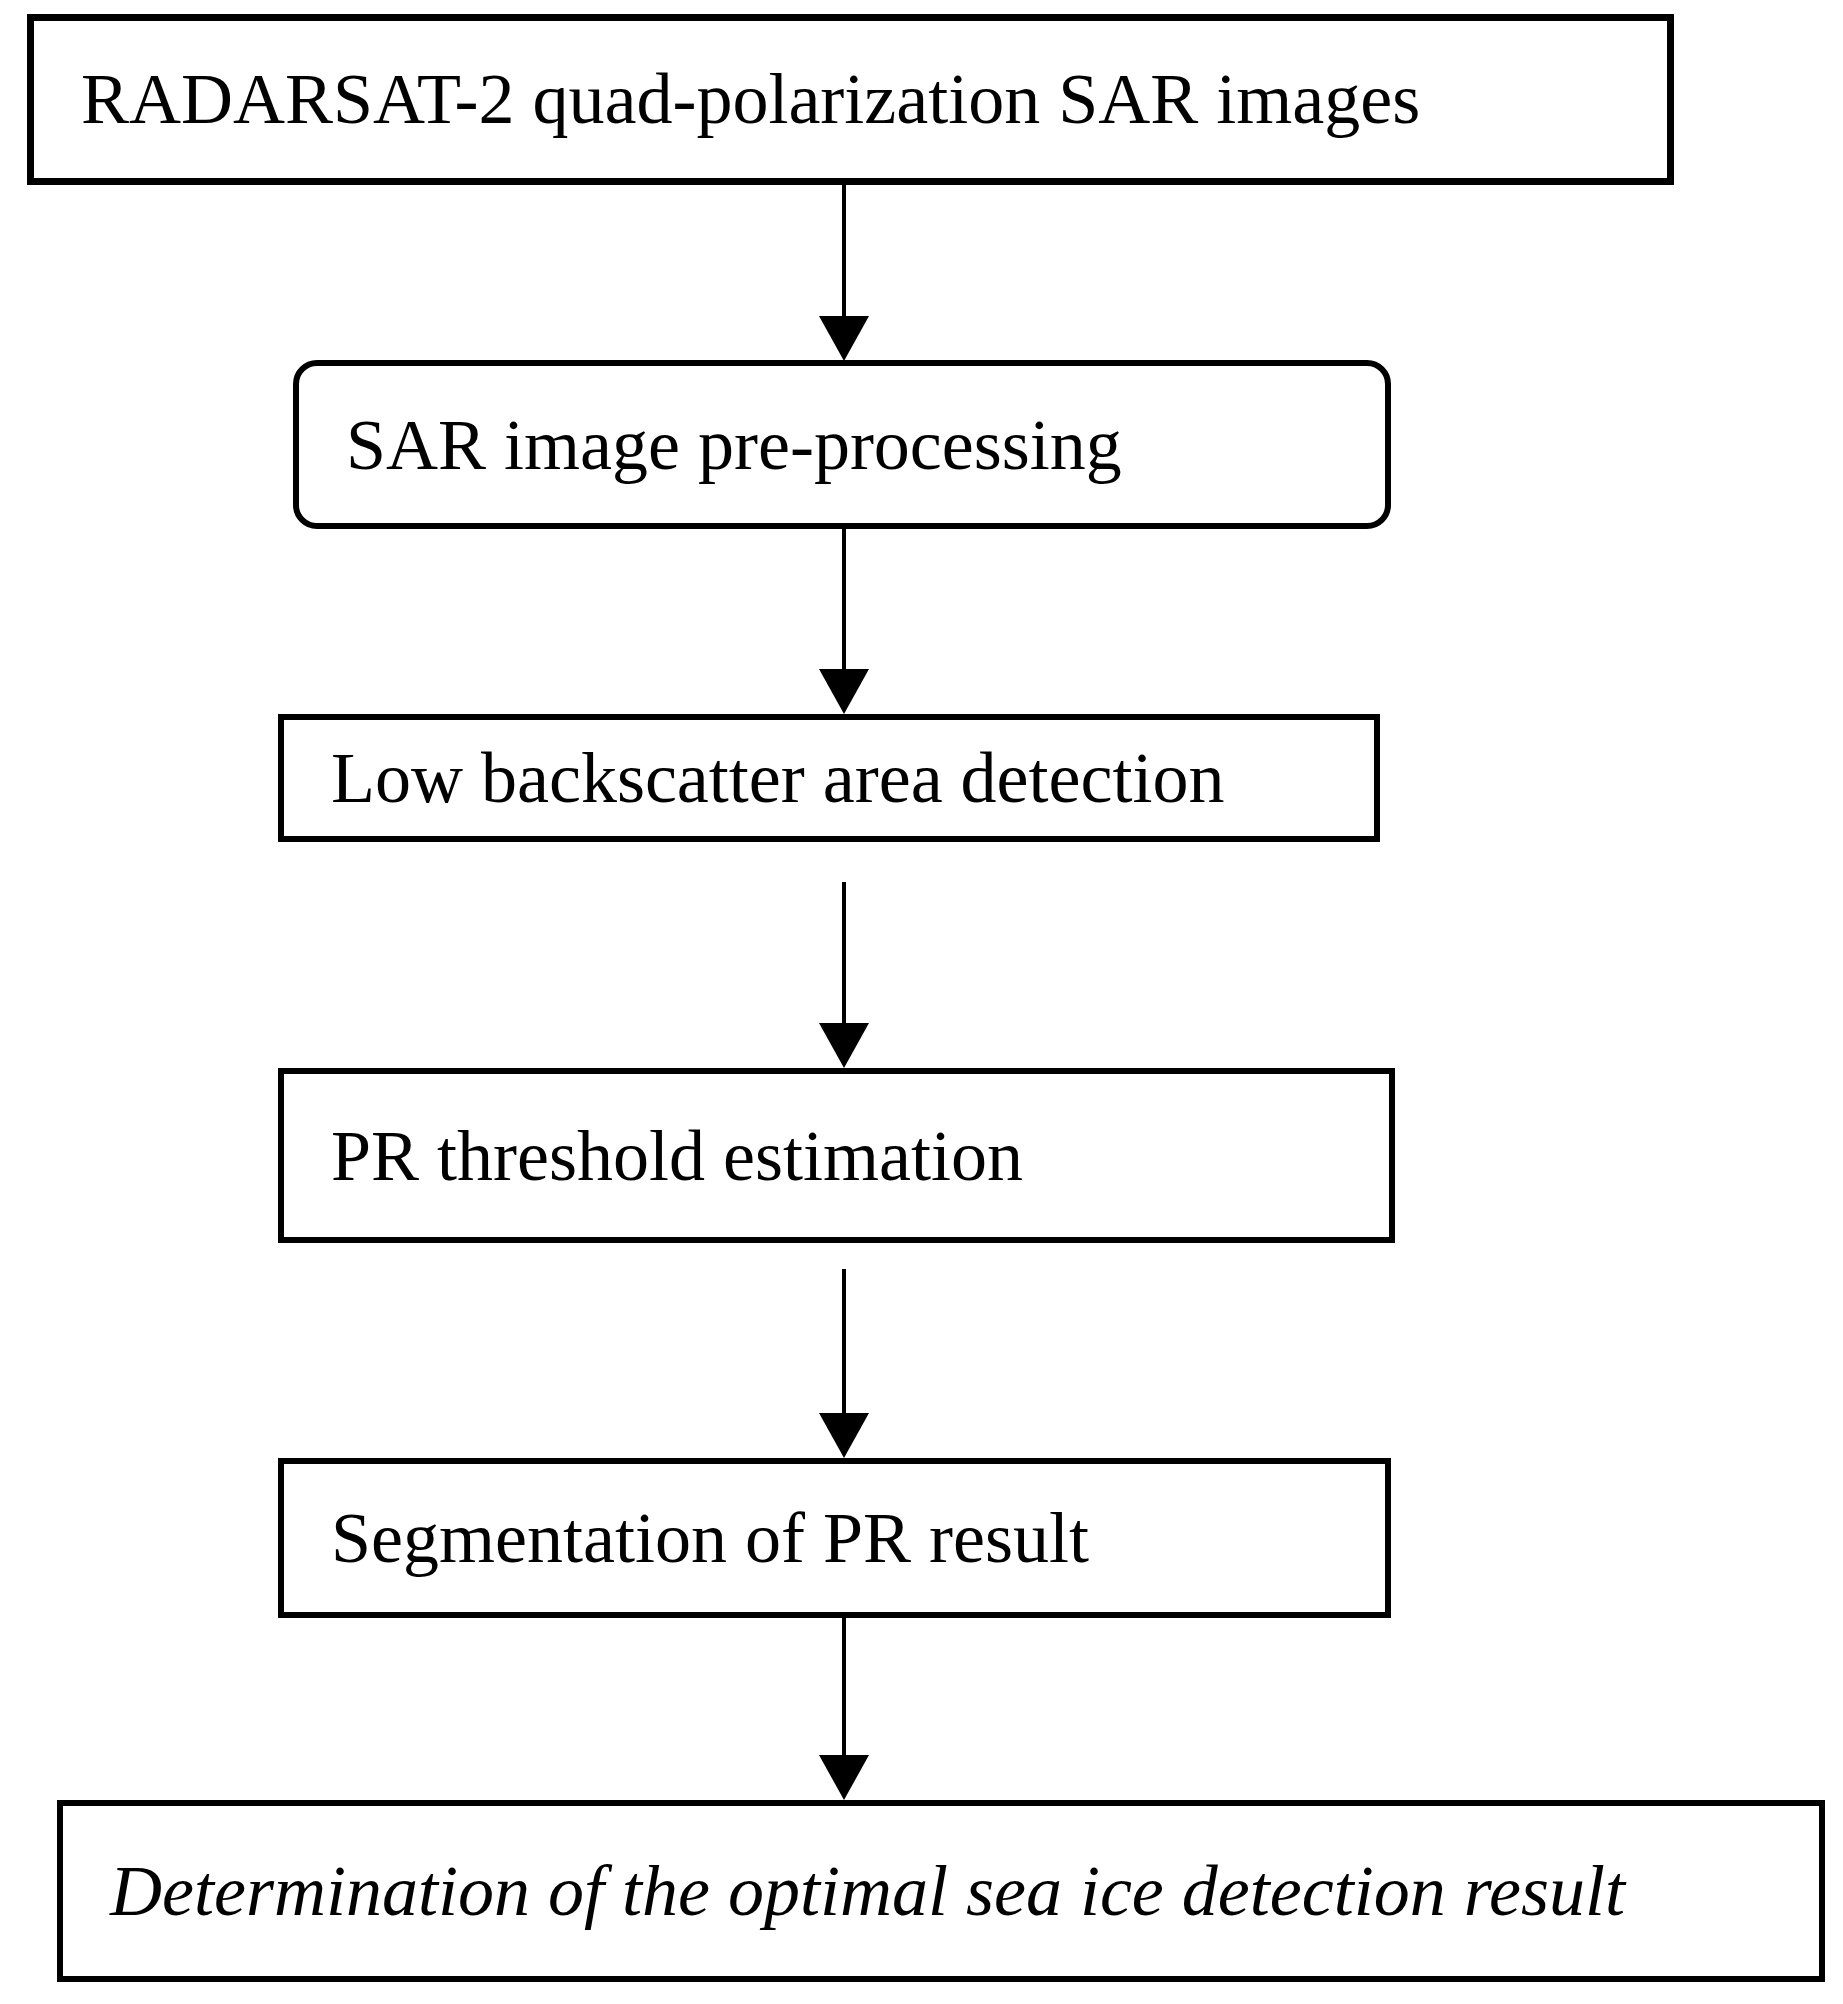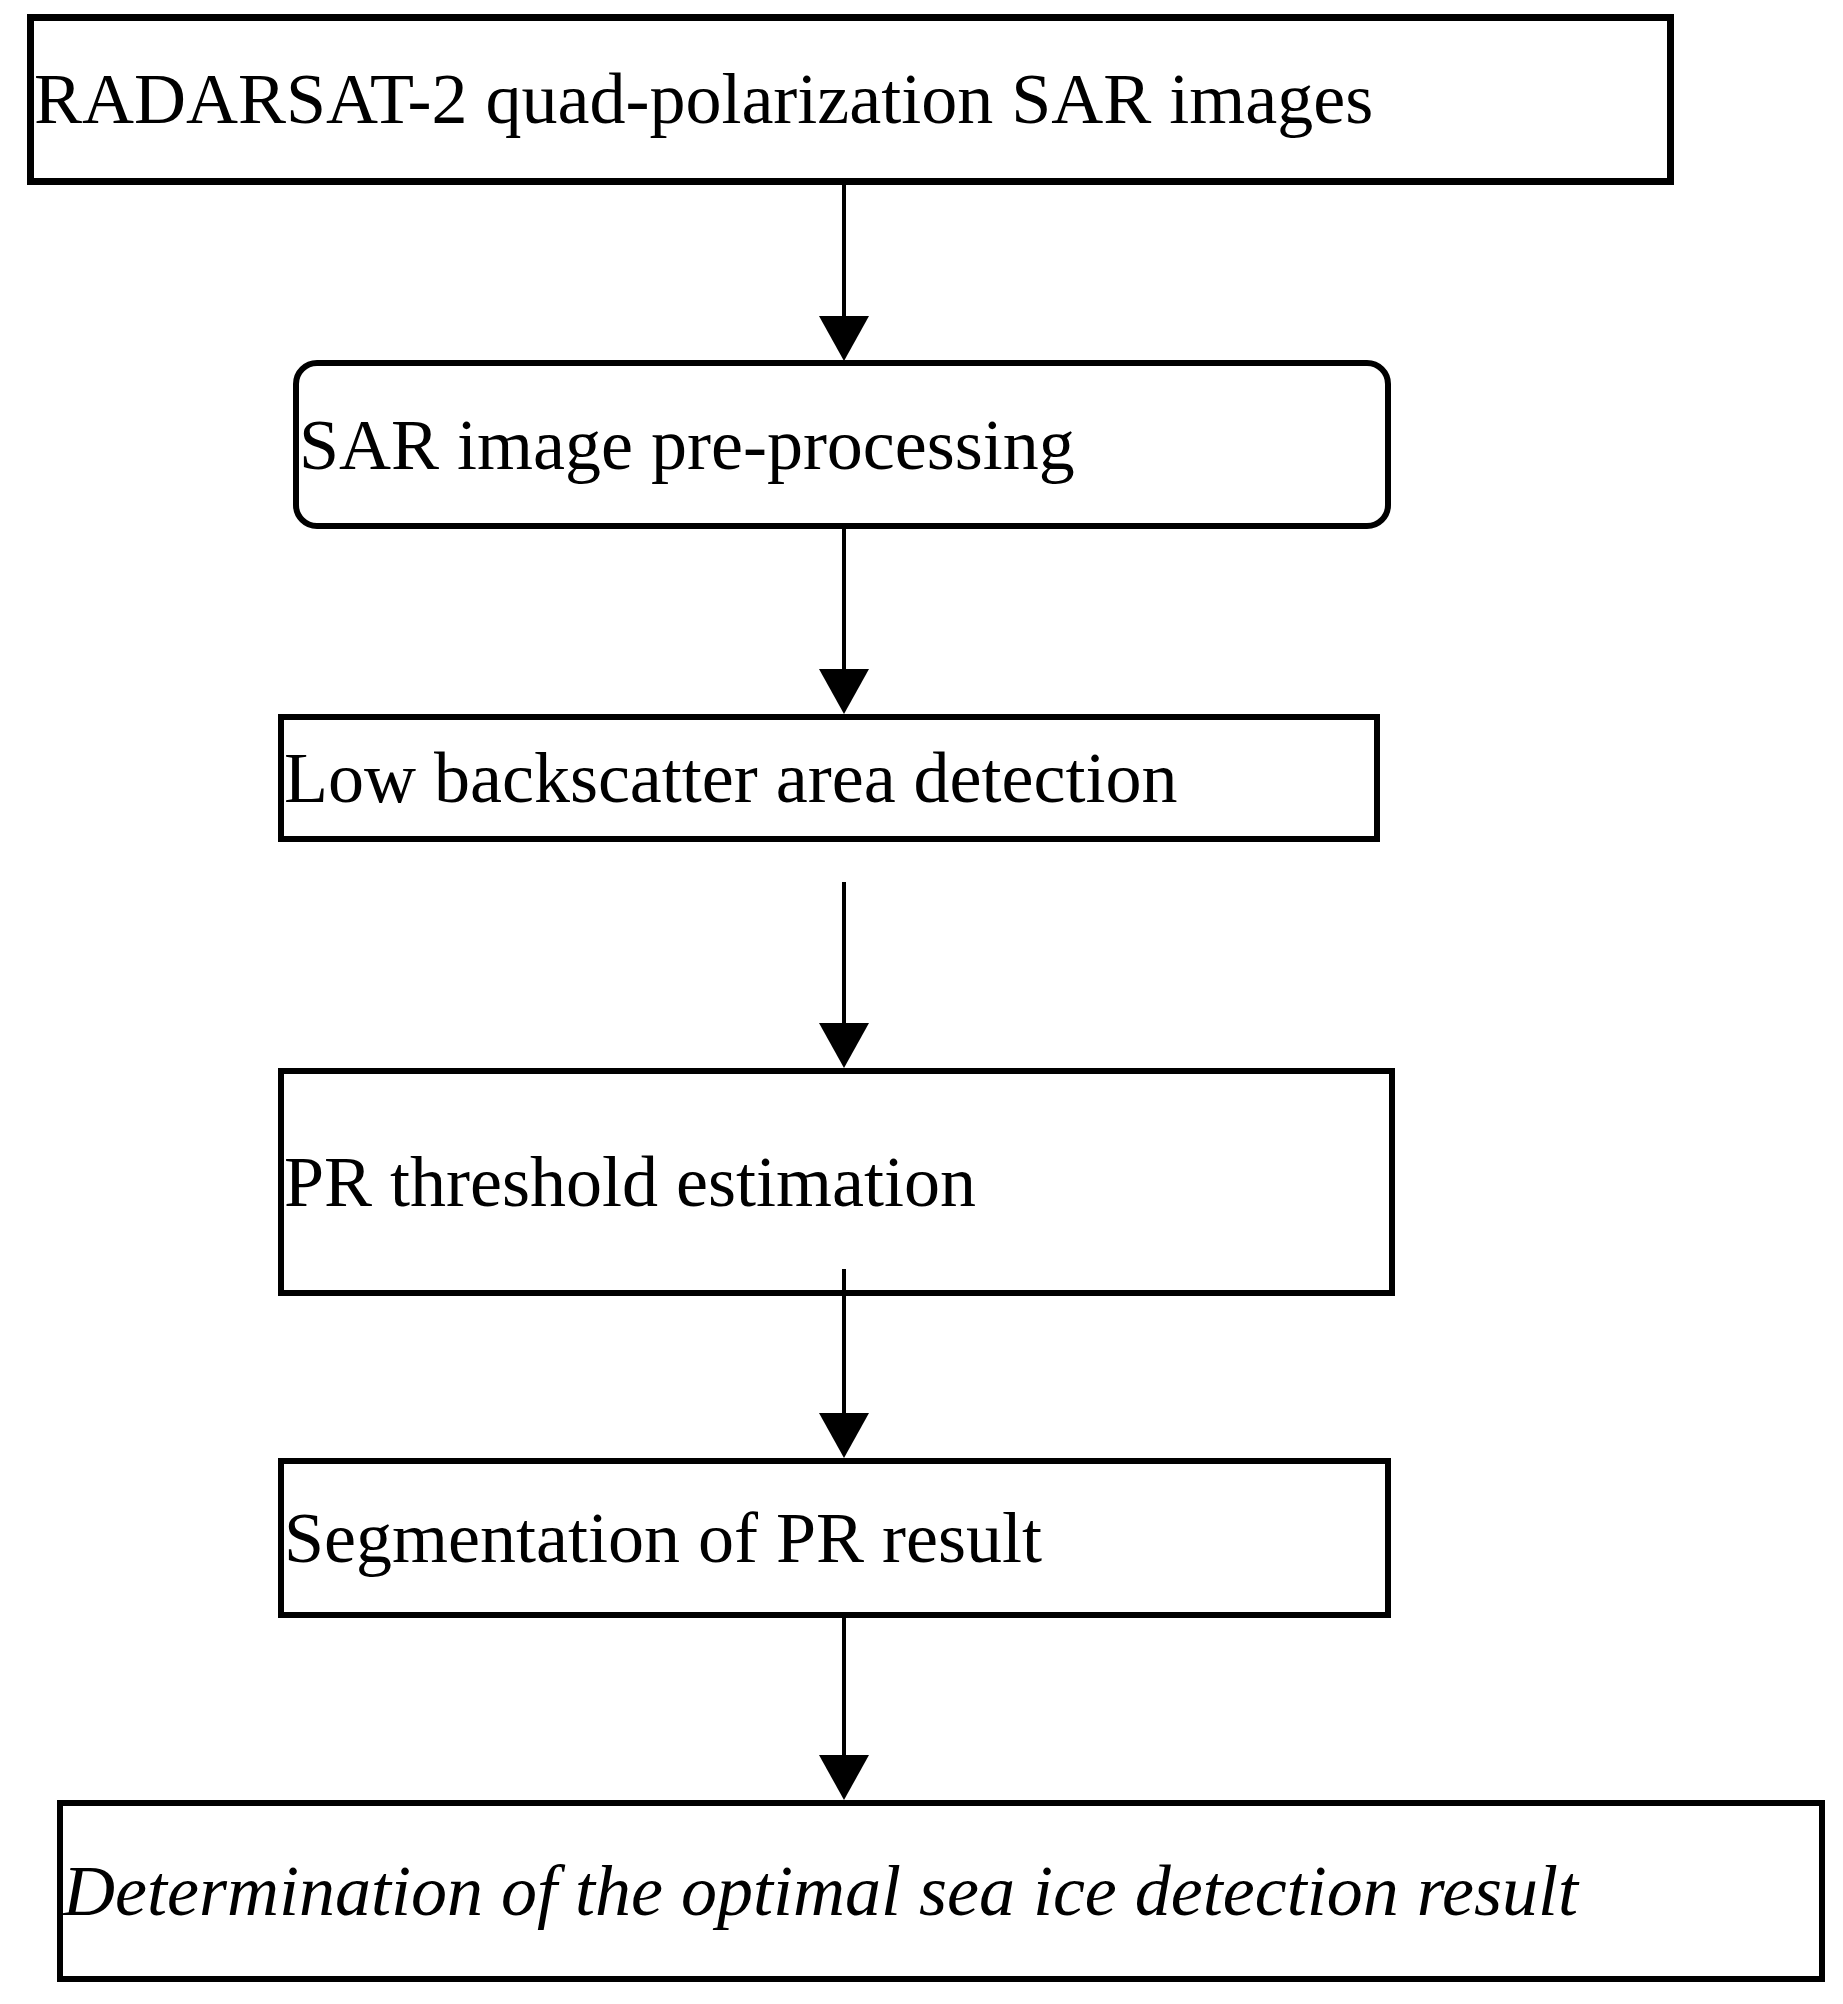--- a/index.html
+++ b/index.html
@@ -23,6 +23,7 @@
     border: 6.3px solid #000000;
     display: flex;
     align-items: center;
+    padding-left: 47px;
     font-size: 72px;
     white-space: nowrap;
   }

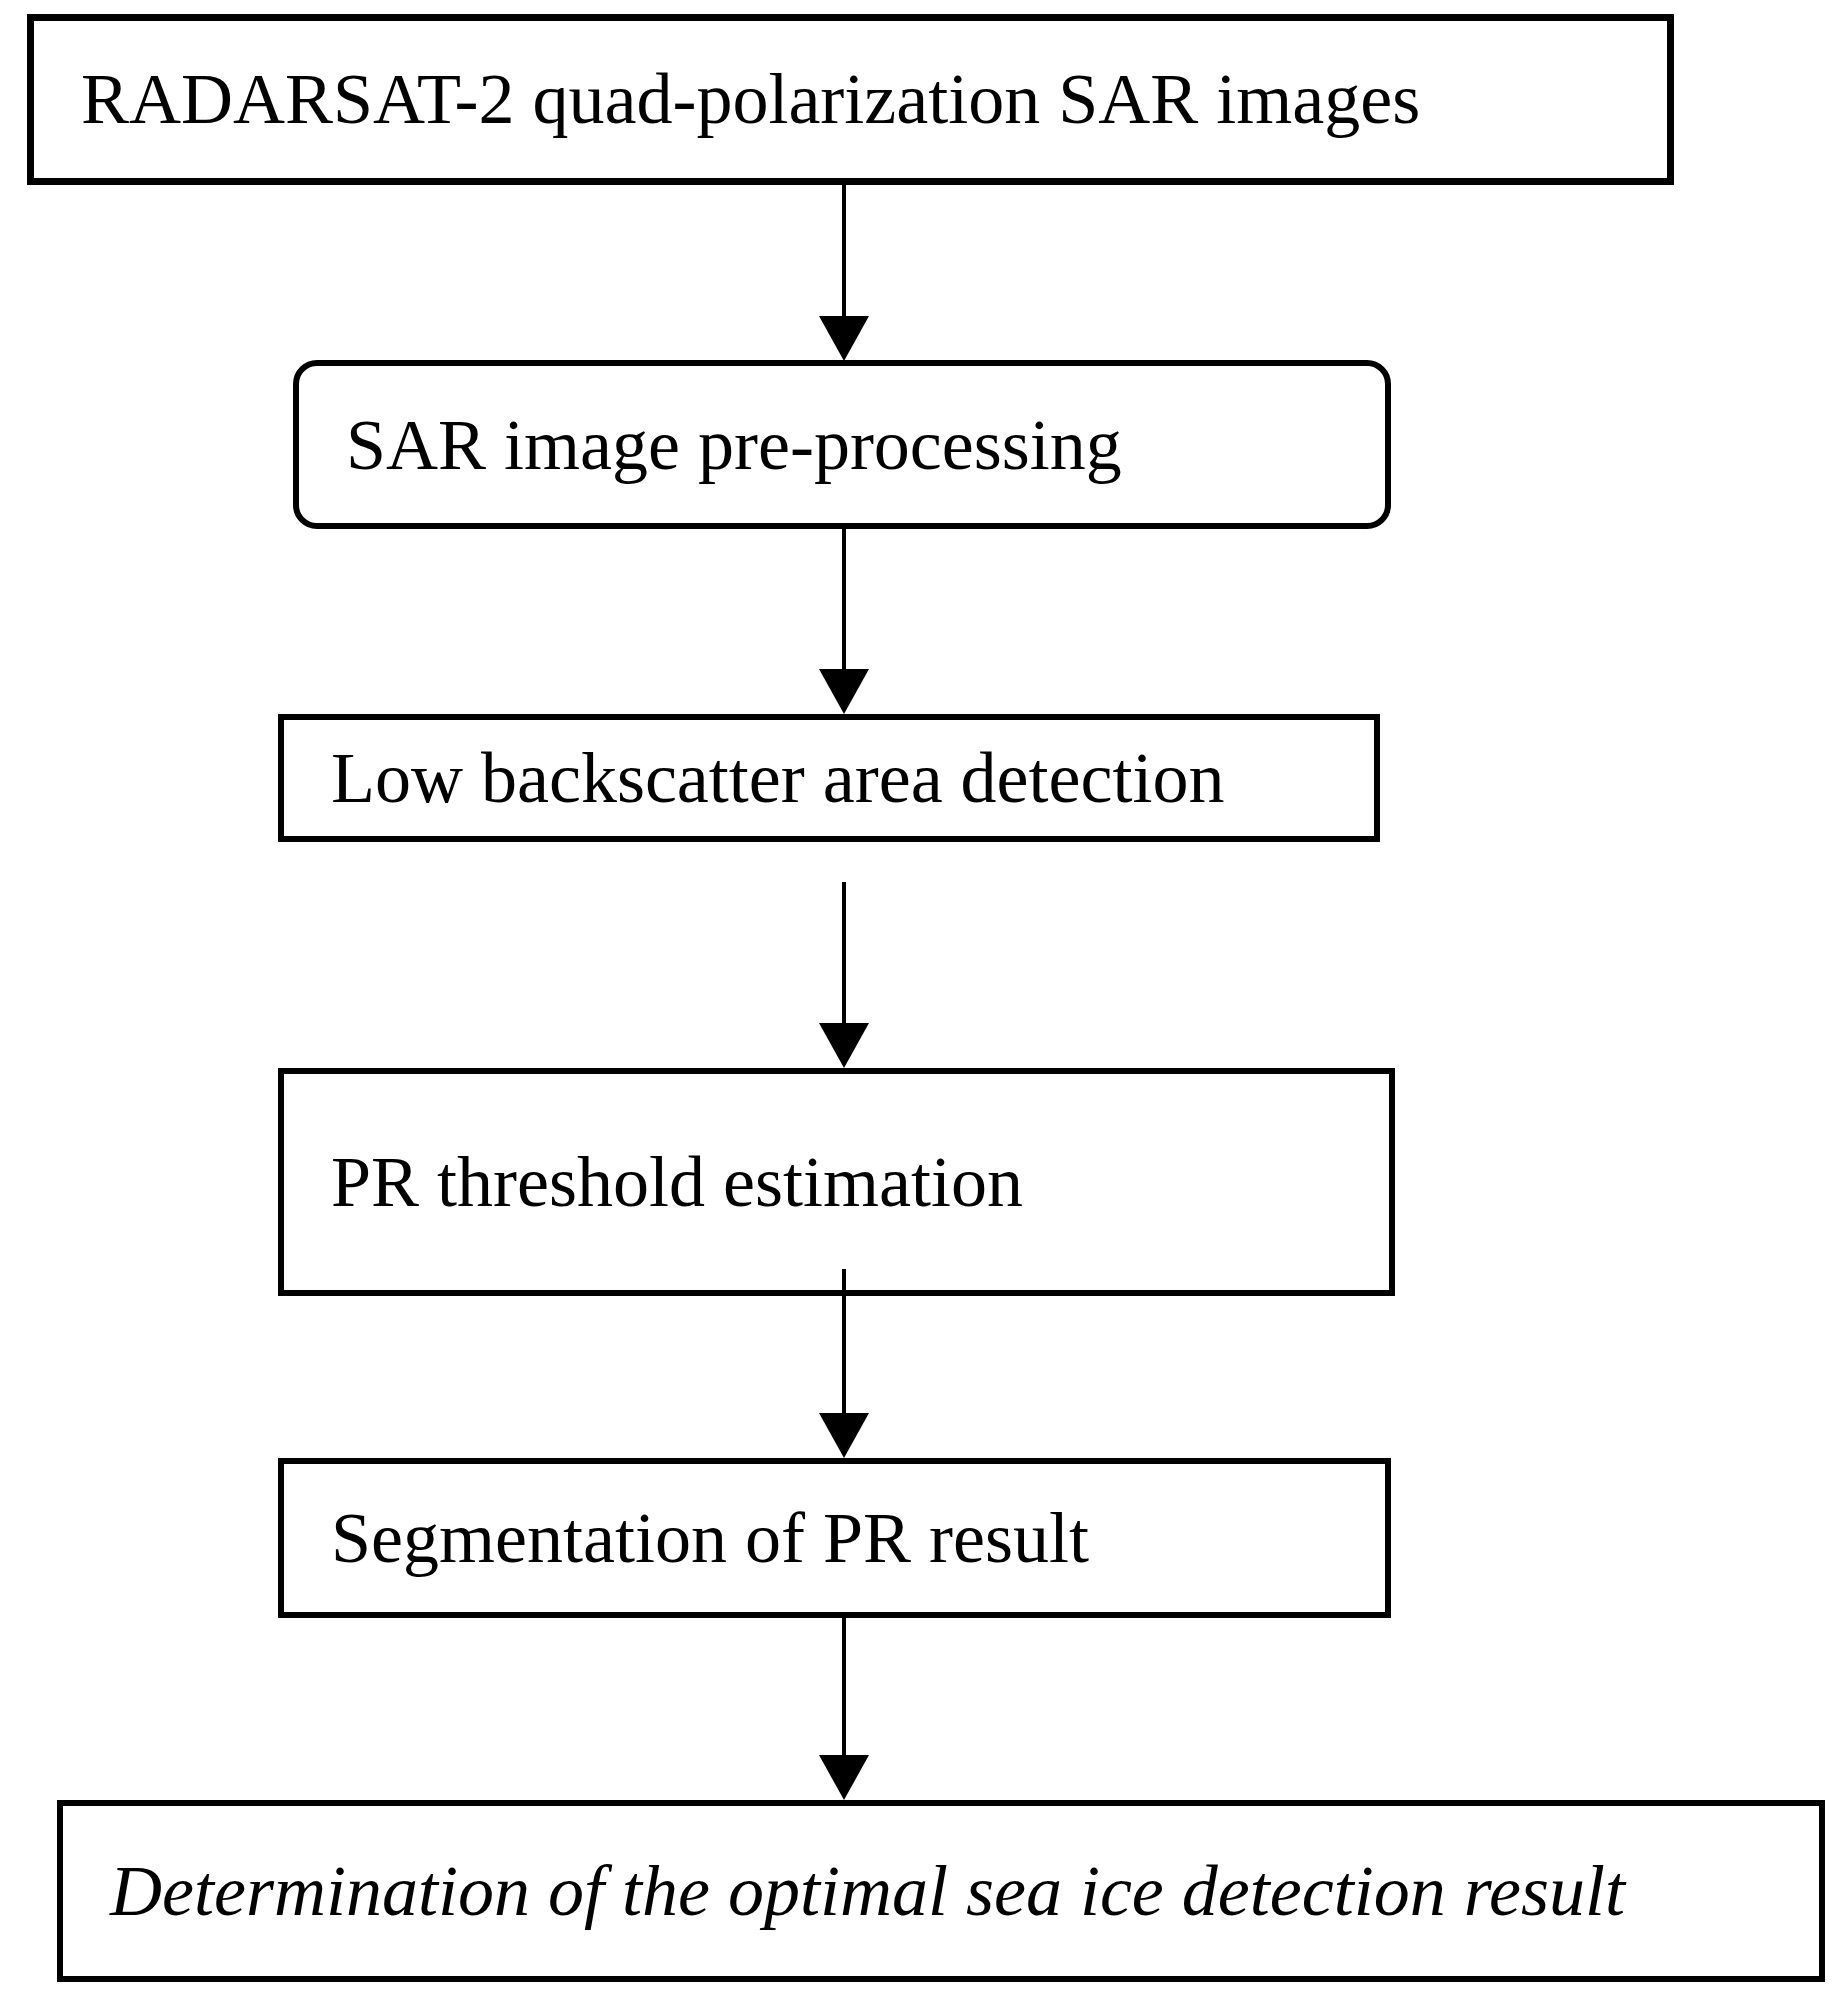--- a/index.html
+++ b/index.html
@@ -34,7 +34,7 @@
   .node-1 { left: 27px;  top: 13.5px;   width: 1647px; height: 171px; border-width: 7.2px; }
   .node-2 { left: 293px; top: 360px;  width: 1098px; height: 169px; border-radius: 24px; }
   .node-3 { left: 278px; top: 714px;  width: 1102px; height: 128px; }
-  .node-4 { left: 278px; top: 1068px; width: 1117px; height: 228px; }
+  .node-4 { left: 278px; top: 1068px; width: 1117px; height: 175px; }
   .node-5 { left: 278px; top: 1458px; width: 1113px; height: 160px; }
   .node-6 { left: 57px;  top: 1800px; width: 1768px; height: 182px; font-style: italic; }
 

